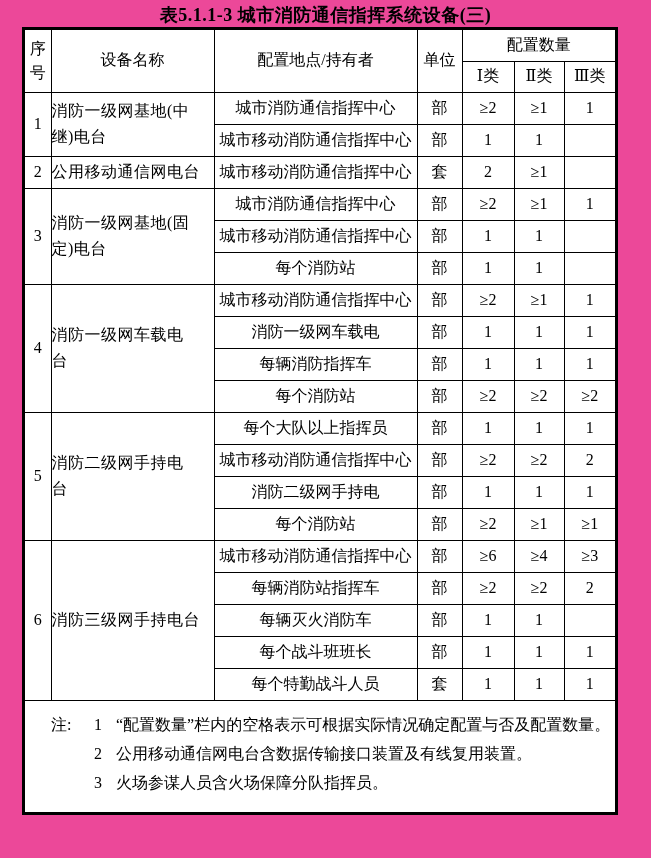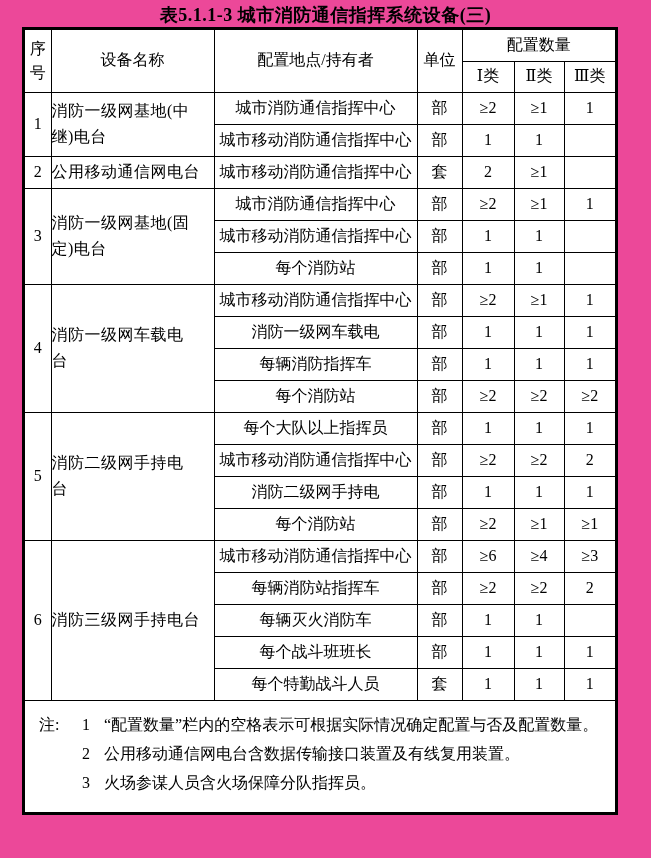--- a/index.html
+++ b/index.html
@@ -77,7 +77,7 @@
   }
   .notes {
     border-top: 1px solid #000000;
-    padding: 9px 6px 0 14px;
+    padding: 9px 6px 0 26px;
     font-size: 16px;
     height: 112px;
     box-sizing: border-box;

